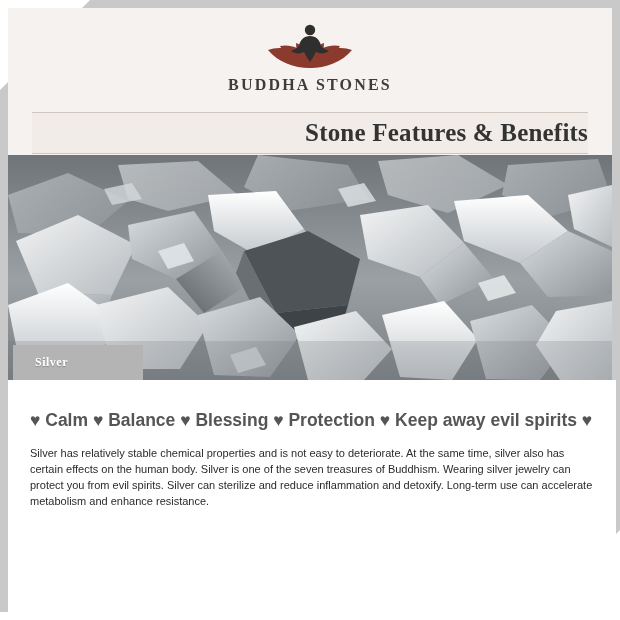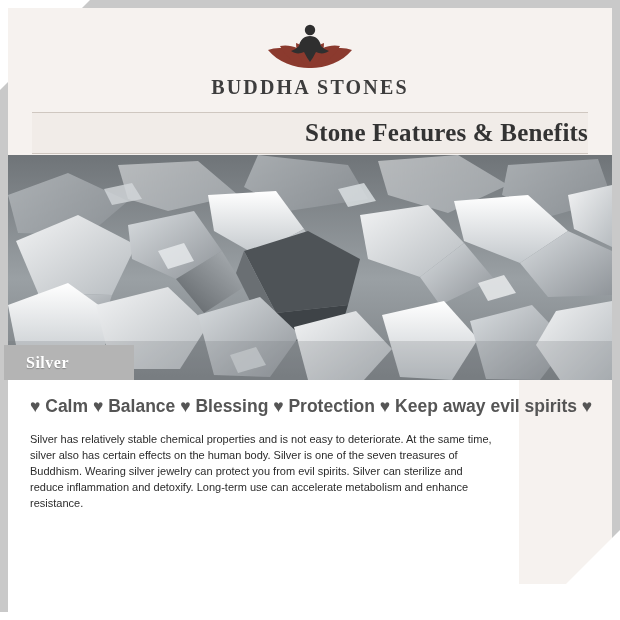--- a/index.html
+++ b/index.html
@@ -81,7 +81,7 @@
   }
   .brand {
     margin-top: 2px;
-    font-size: 20px;
+    font-size: 16px;
     letter-spacing: 2.2px;
     color: #3d3d3d;
     font-weight: bold;

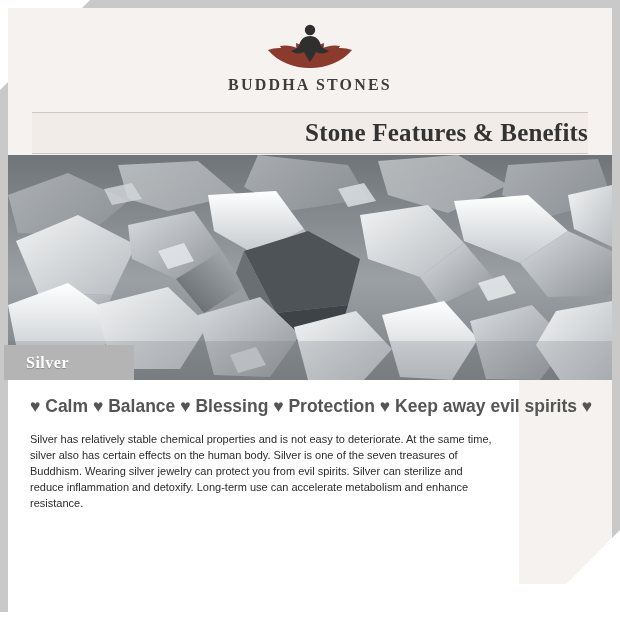--- a/index.html
+++ b/index.html
@@ -129,7 +129,7 @@
   
   .stone-label {
     position: absolute;
-    left: 4px;
+    left: 13px;
     top: 345px;
     width: 130px;
     height: 35px;
@@ -139,7 +139,7 @@
     align-items: center;
     padding-left: 22px;
     box-sizing: border-box;
-    font-size: 16px;
+    font-size: 12px;
     font-weight: bold;
     font-family: "Liberation Serif", serif;
     letter-spacing: 0.5px;

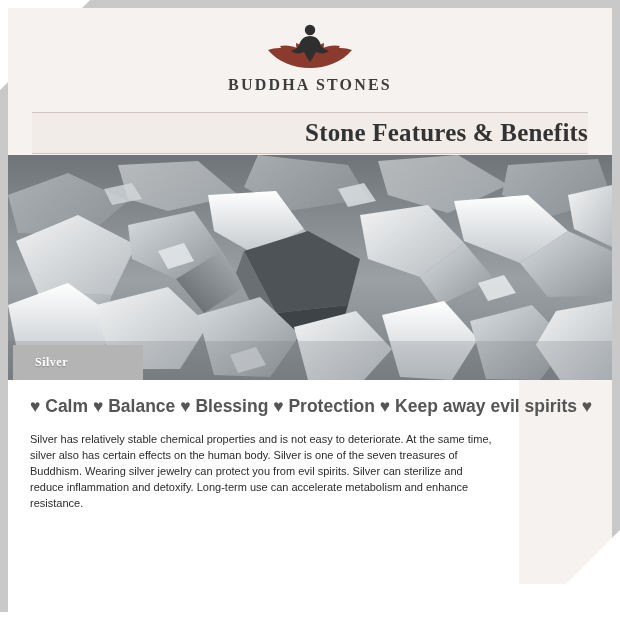--- a/index.html
+++ b/index.html
@@ -151,11 +151,11 @@
     position: absolute;
     left: 8px;
     top: 380px;
-    width: 511px;
+    width: 608px;
     height: 204px;
     background: #ffffff;
     box-sizing: border-box;
-    padding: 16px 22px 0 22px;
+    padding: 30px 22px 0 22px;
   }
   .keywords {
     font-size: 17.5px;

